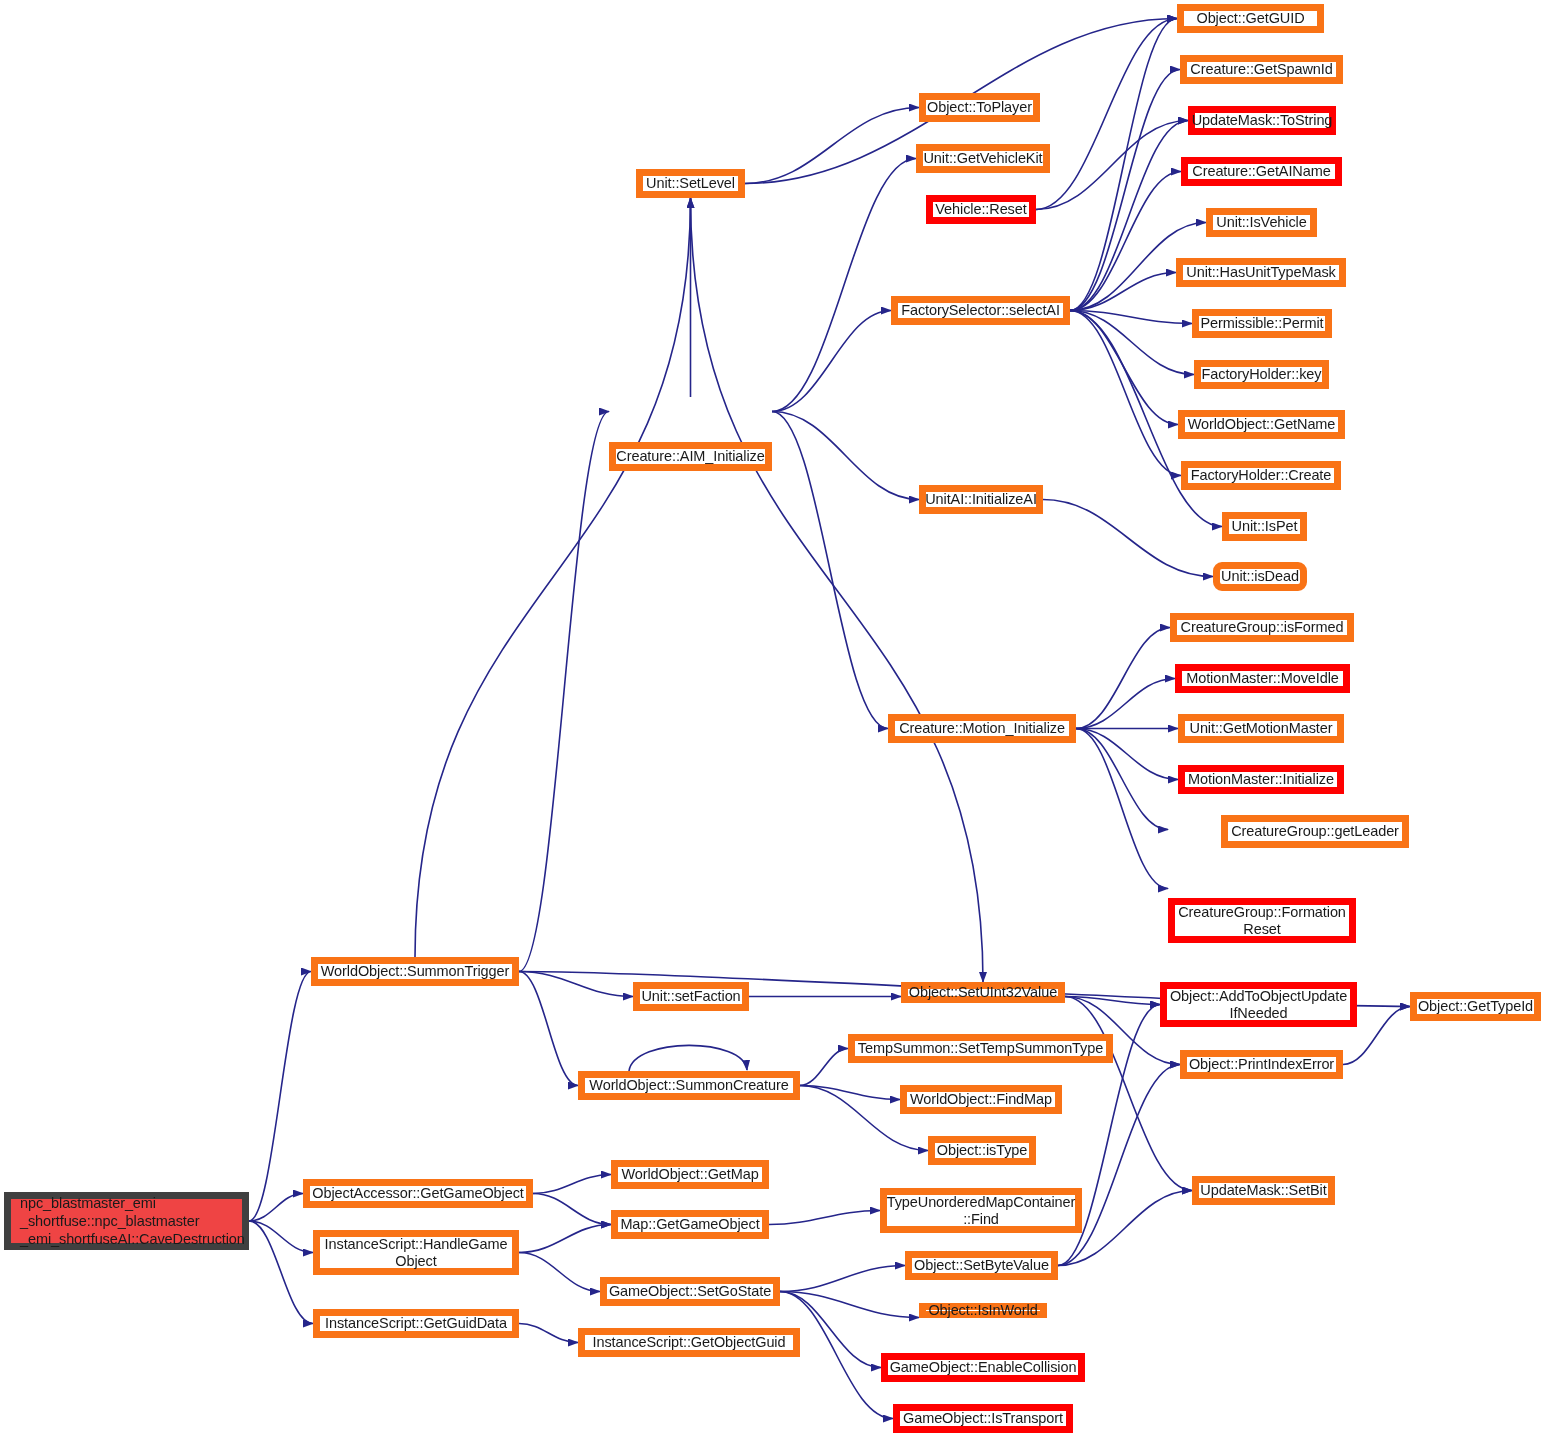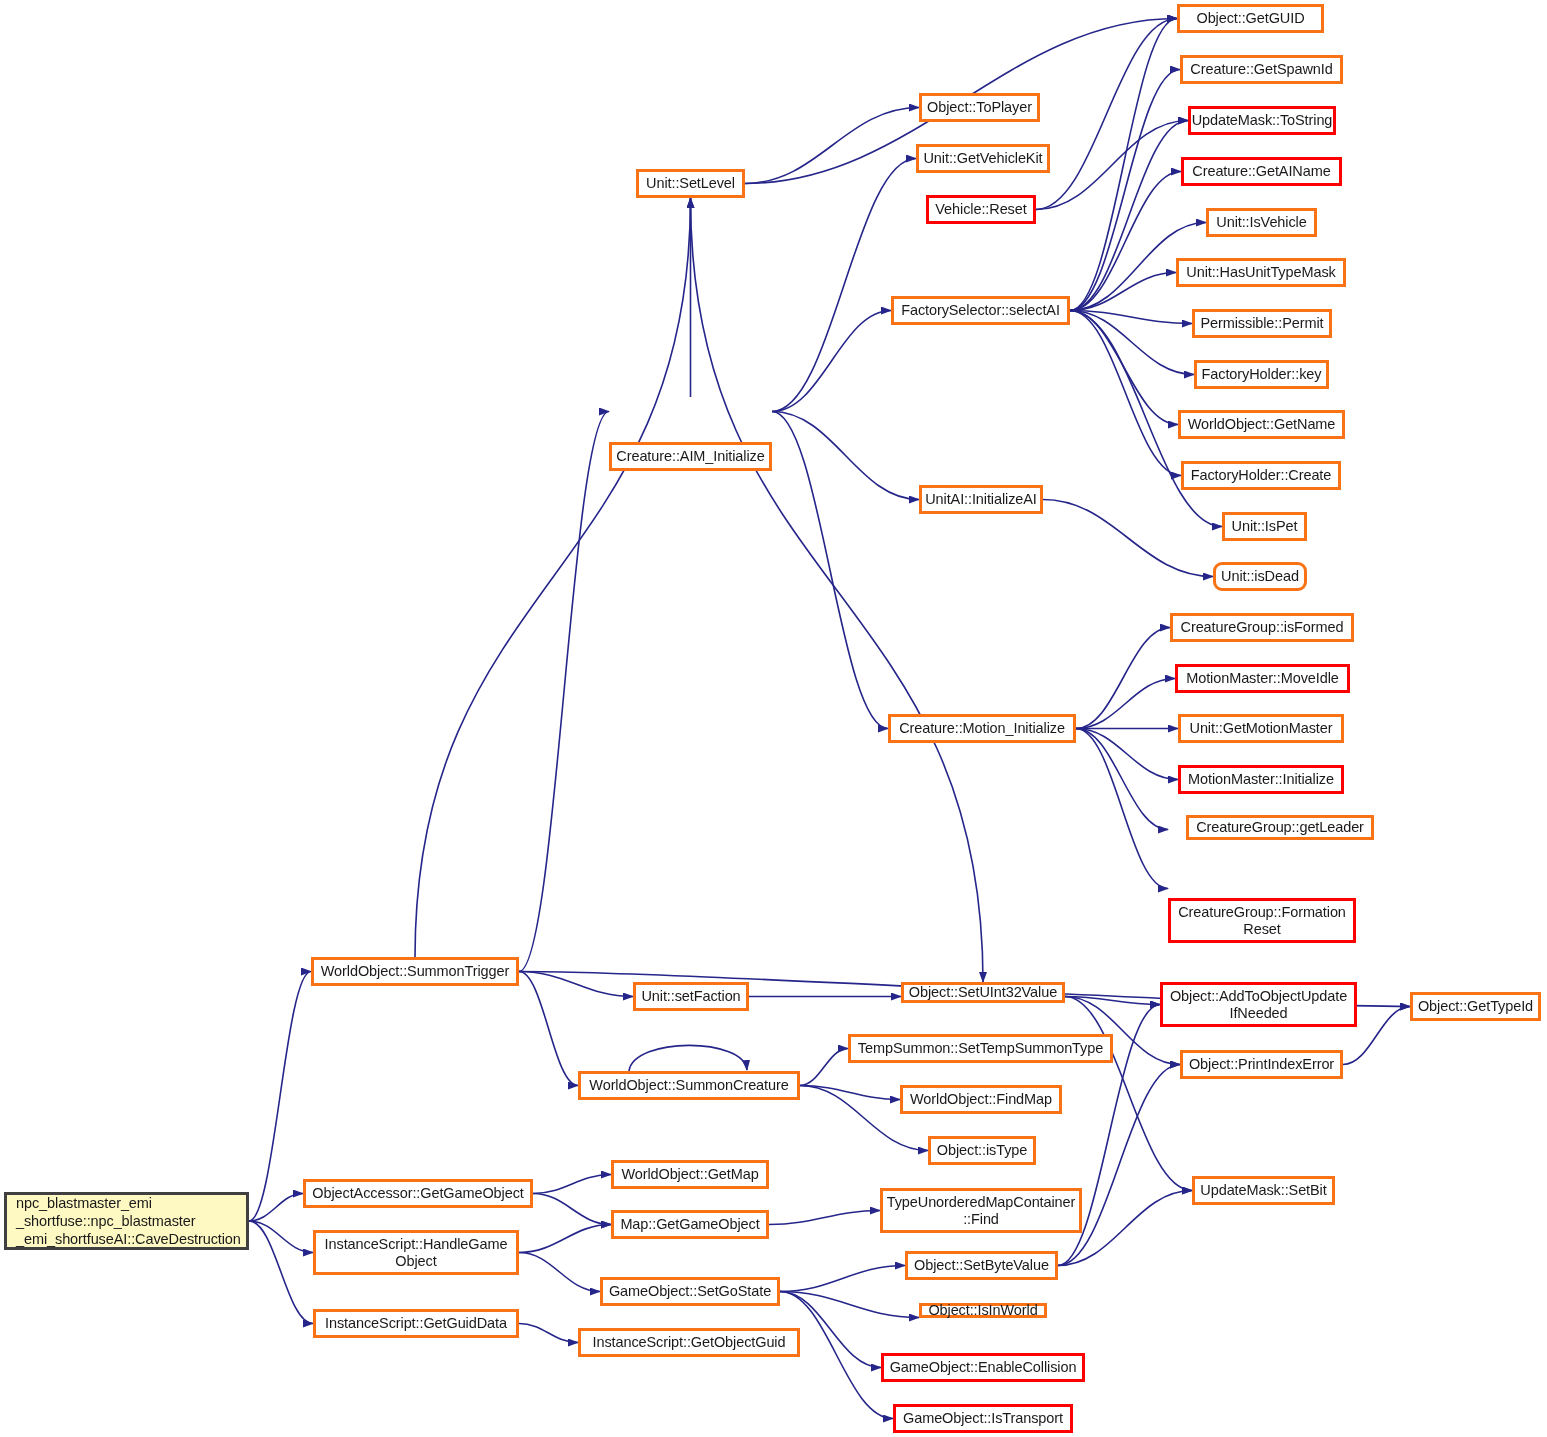--- a/index.html
+++ b/index.html
@@ -25,7 +25,7 @@
   .node {
     position: absolute;
     box-sizing: border-box;
-    border: 3px solid #f97316;
+    border: 7px solid #f97316;
     background: #ffffff;
     color: #1a1a1a;
     font-size: 14.5px;

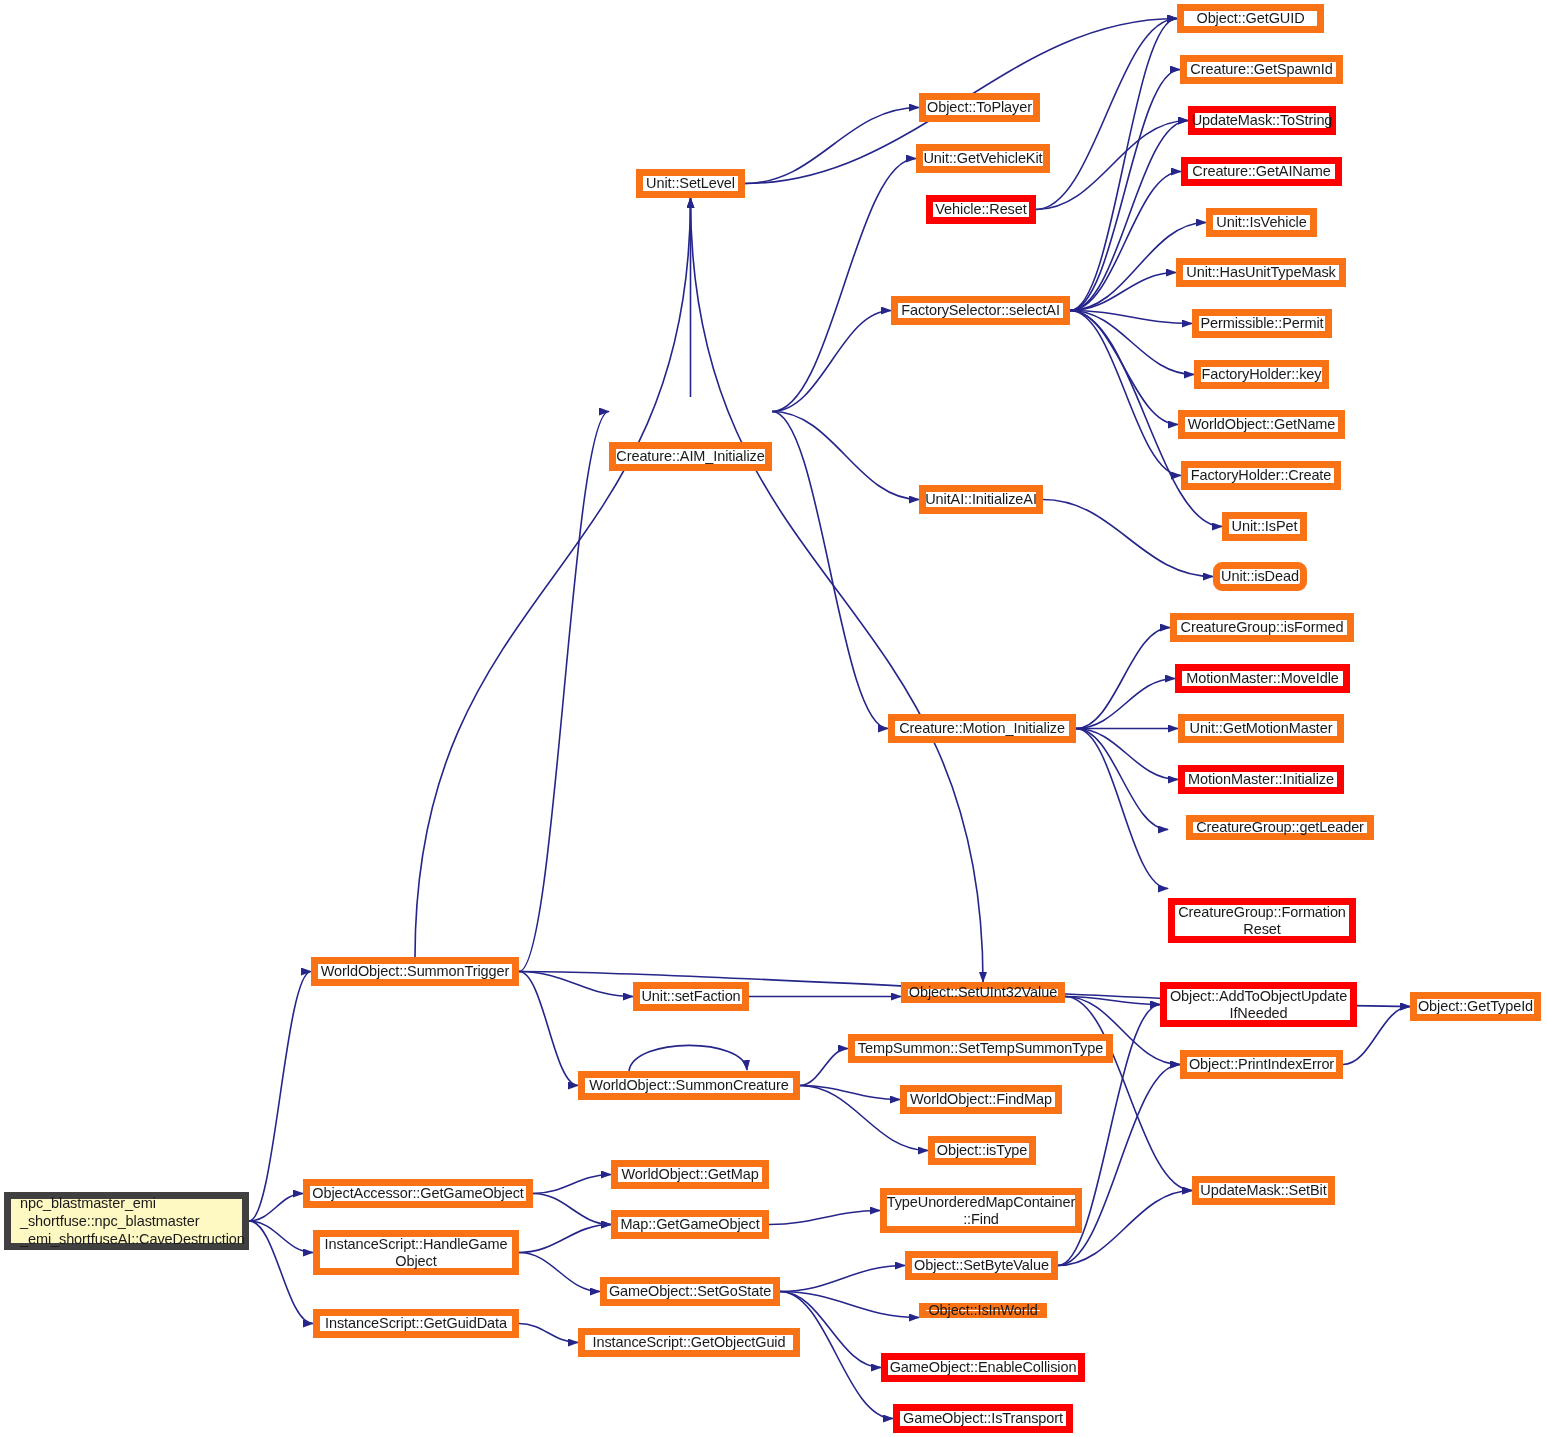--- a/index.html
+++ b/index.html
@@ -143,7 +143,7 @@
       <div class="node red" style="left: 1175px; top: 664px; width: 175px; height: 29px;">MotionMaster::MoveIdle</div>
       <div class="node" style="left: 1178px; top: 714px; width: 166px; height: 29px;">Unit::GetMotionMaster</div>
       <div class="node red" style="left: 1178px; top: 765px; width: 166px; height: 29px;">MotionMaster::Initialize</div>
-      <div class="node" style="left: 1186px; top: 815px; width: 188px; height: 25px;">CreatureGroup::getLeader</div>
+      <div class="node" style="left: 1221px; top: 815px; width: 188px; height: 33px;">CreatureGroup::getLeader</div>
       <div class="node red" style="left: 1168px; top: 866px; width: 188px; height: 45px; margin-top: 32px;">CreatureGroup::Formation
 Reset</div>
       <div class="node" style="left: 919px; top: 93px; width: 121px; height: 29px;">Object::ToPlayer</div>

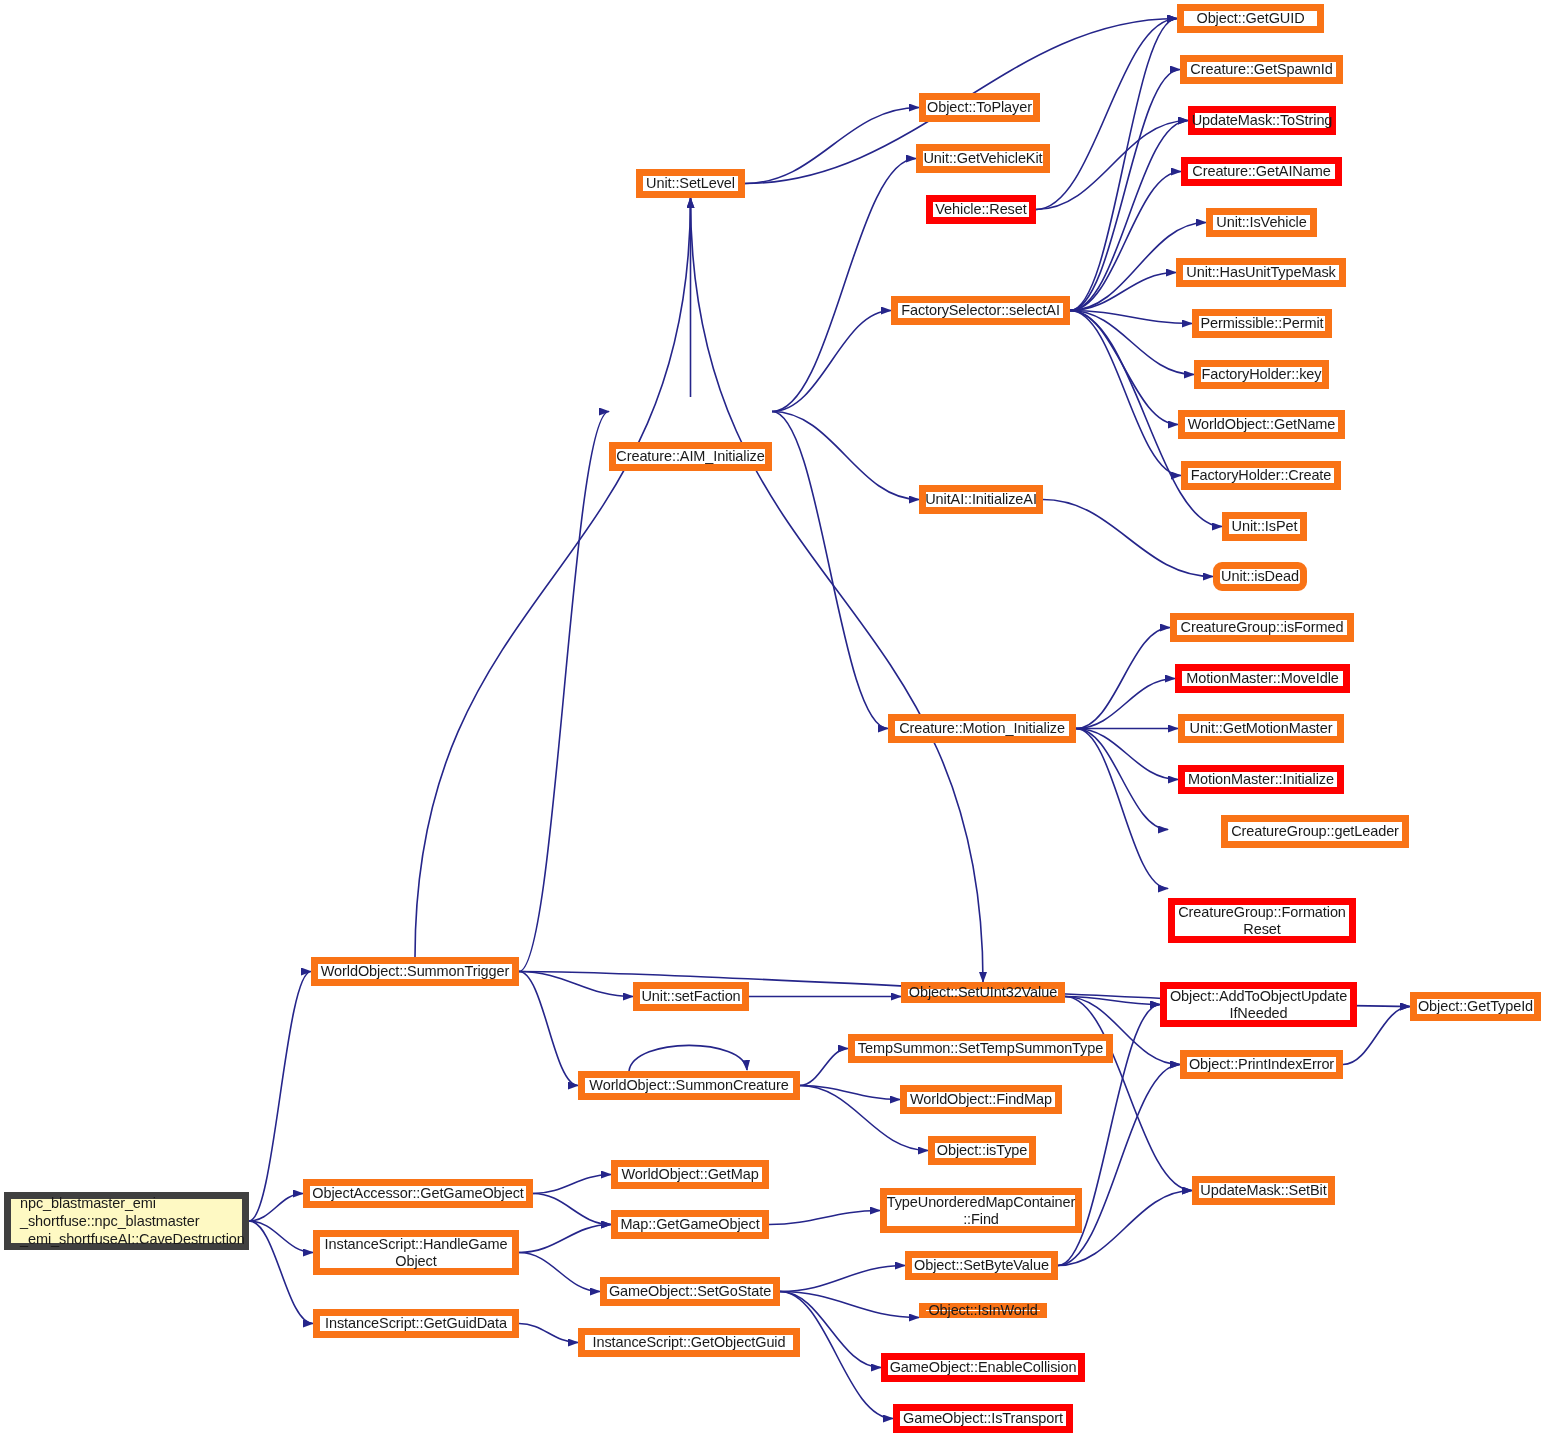--- a/index.html
+++ b/index.html
@@ -43,7 +43,7 @@
     border-color: #ff0000;
   }
   .node.root {
-    background: #fef9c3;
+    background: #ef4444;
     border-color: #404040;
     justify-content: flex-start;
     text-align: left;

